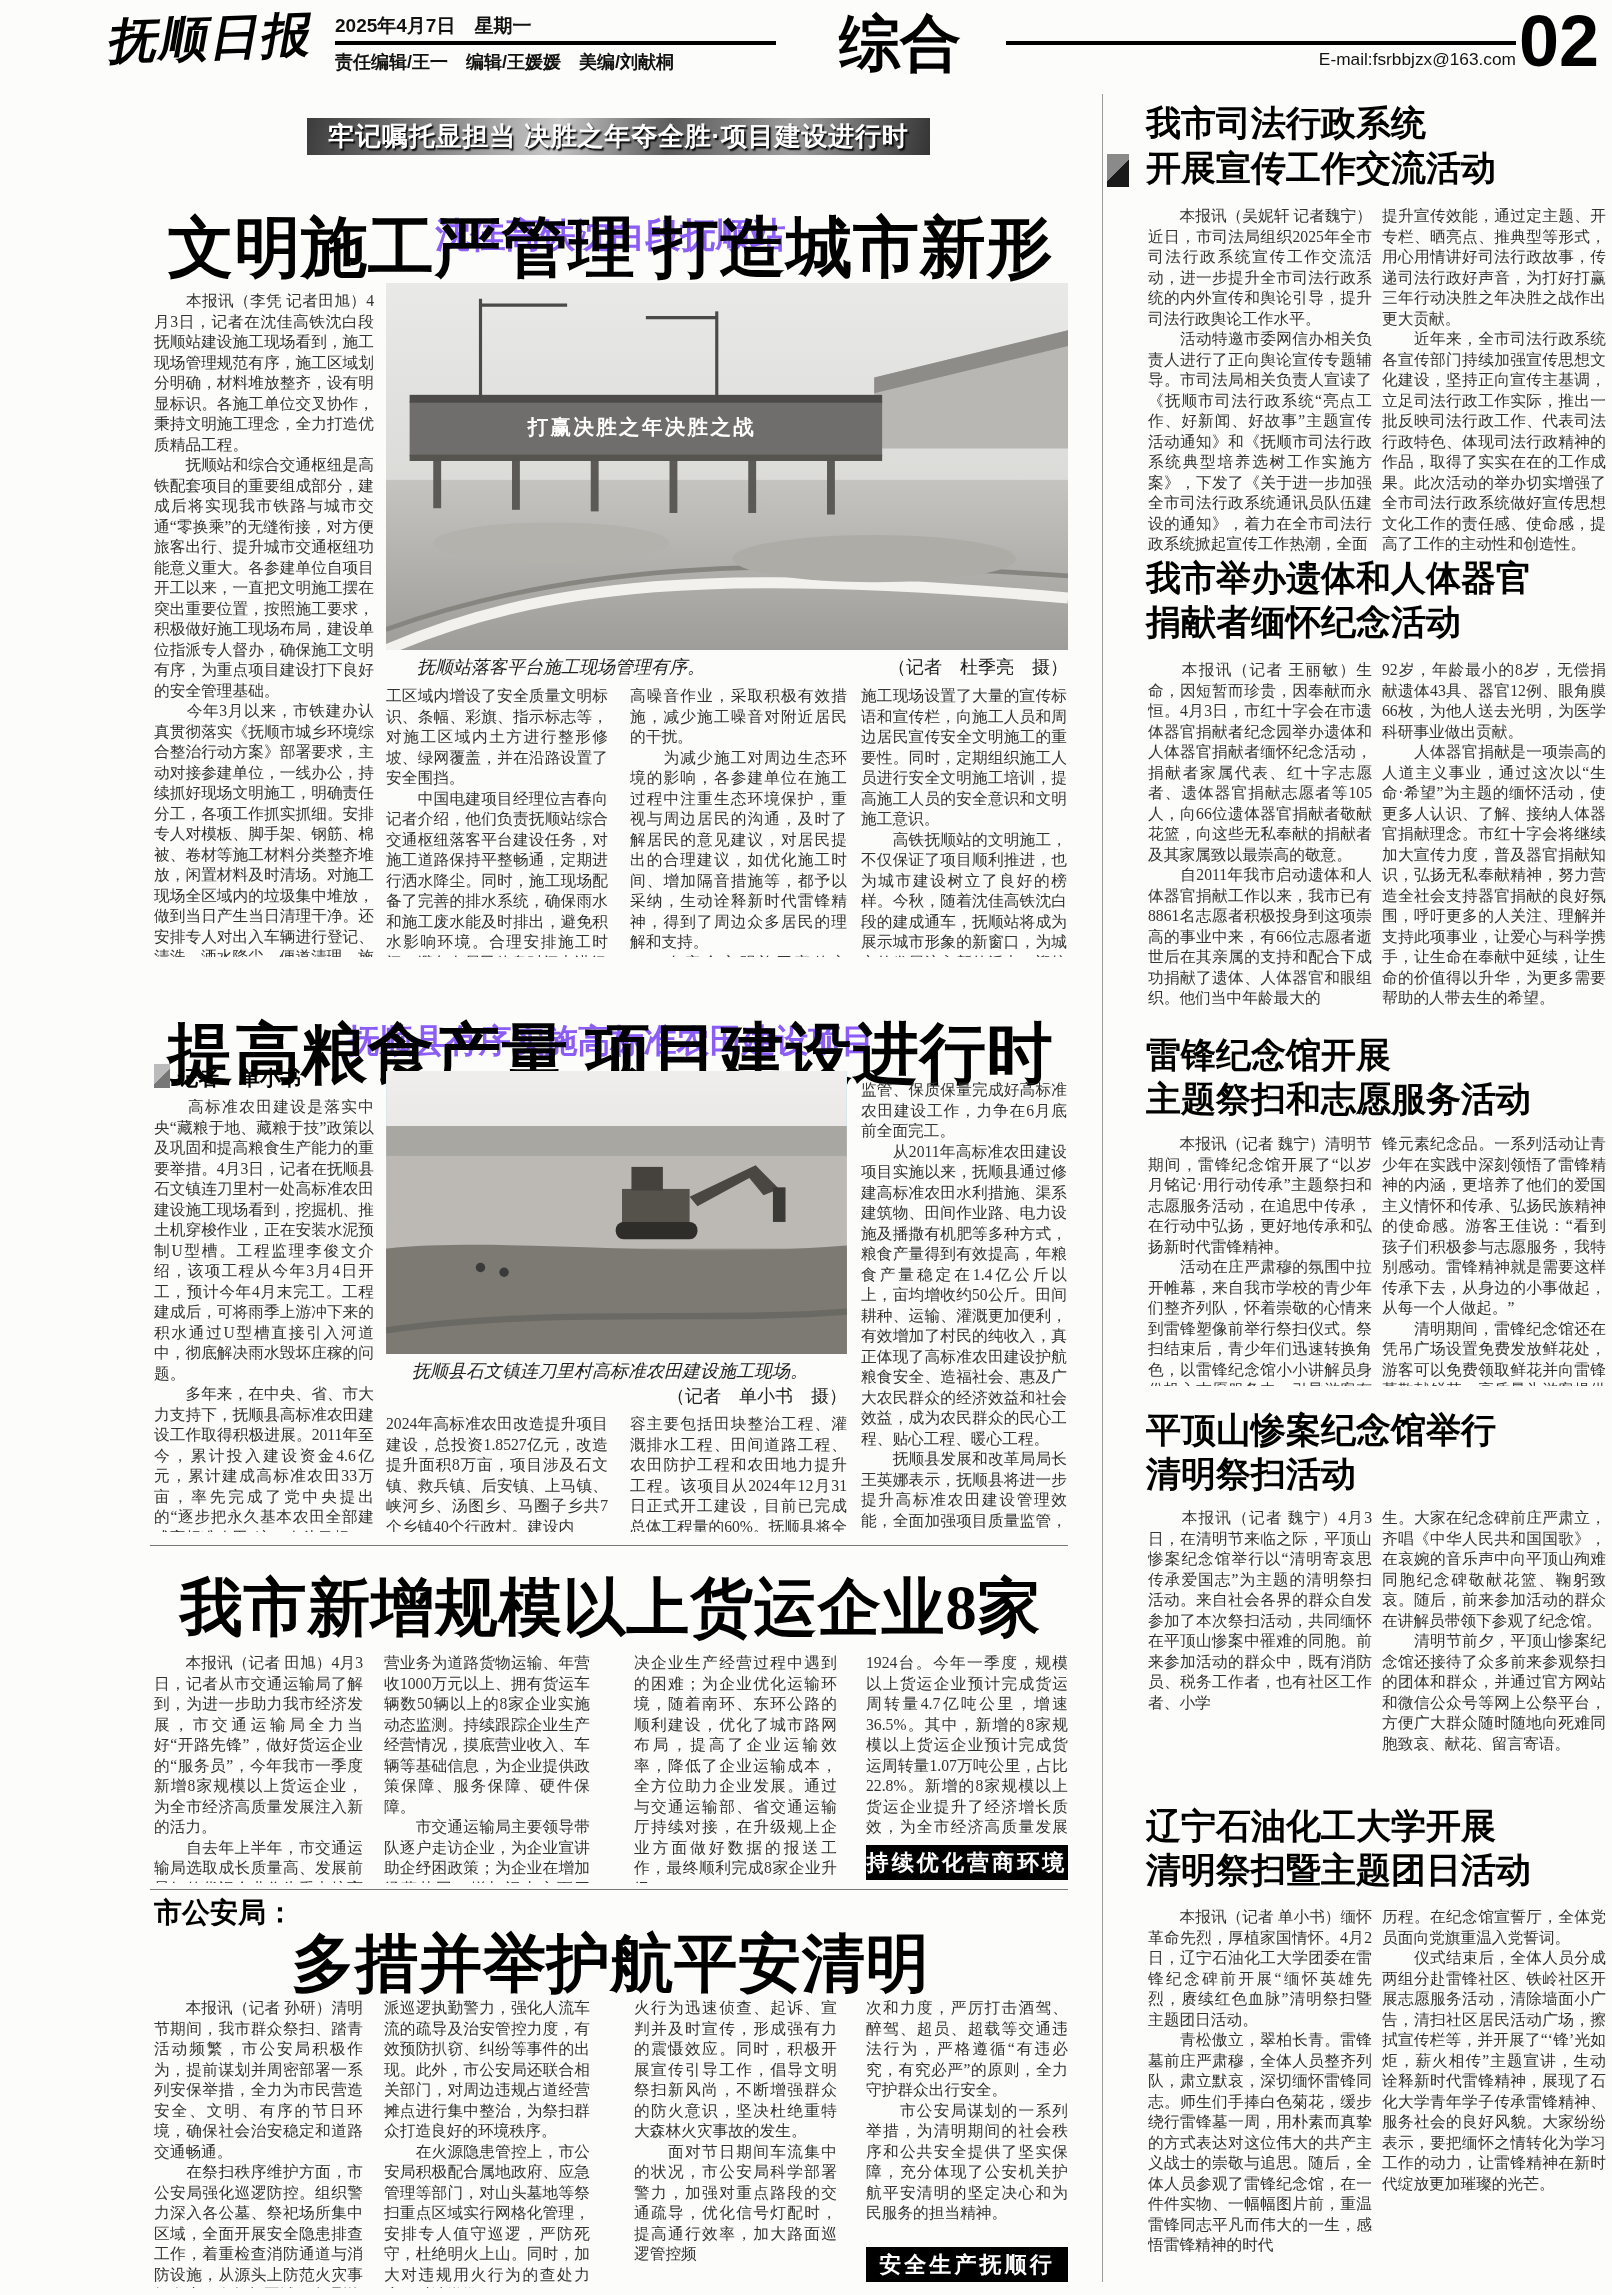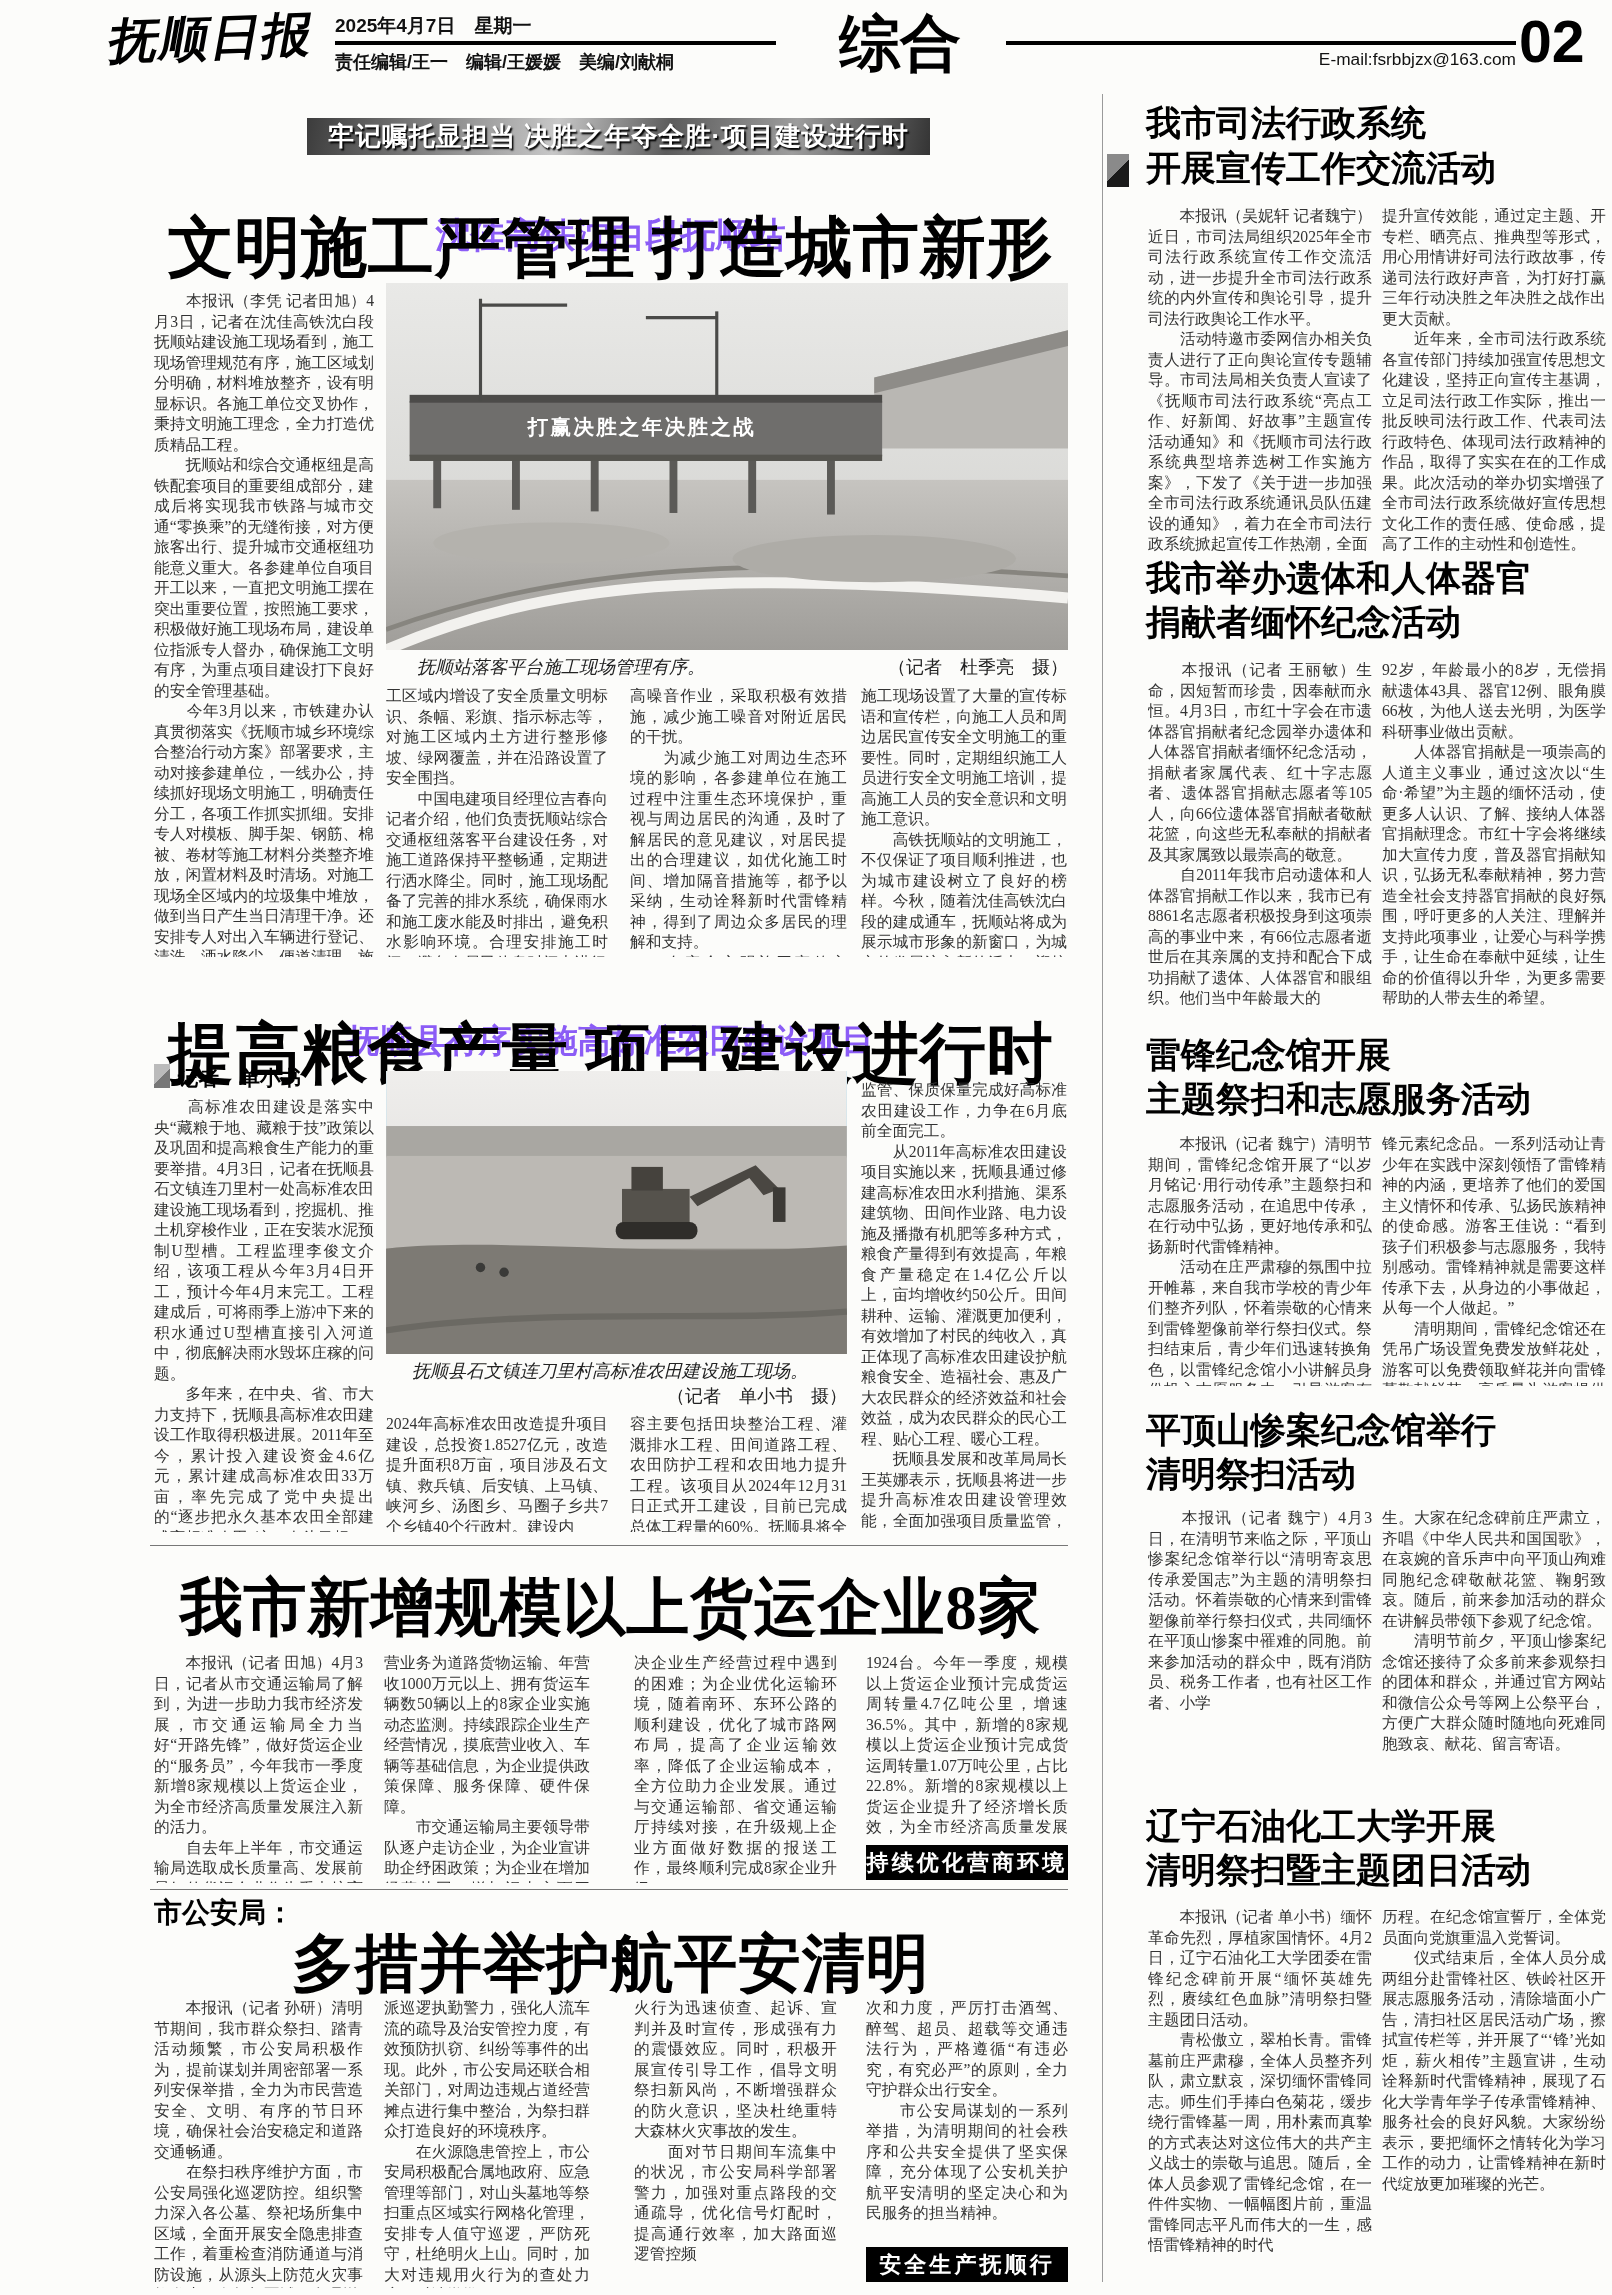--- a/index.html
+++ b/index.html
@@ -20,8 +20,8 @@
   .hrule2{left:1006px;top:41px;width:510px;height:3.9px;background:#000;}
   .email{left:1228px;top:49px;width:288px;text-align:right;font-family:"Liberation Sans",sans-serif;
          font-size:17.3px;color:#111;}
-  .pagenum{left:1519px;top:8px;width:93px;font-family:"Liberation Sans",sans-serif;
-           font-size:59px;font-weight:700;color:#000;}
+  .pagenum{left:1519px;top:0px;width:93px;font-family:"Liberation Sans",sans-serif;
+           font-size:72px;font-weight:700;color:#000;}
   
   .col{font-size:15.7px;line-height:20.5px;text-align:justify;overflow:hidden;white-space:pre-line;color:#333;}
   .kicker{font-family:"Liberation Sans",sans-serif;font-weight:900;color:#8b5cf6;text-align:center;margin-top:48px;}

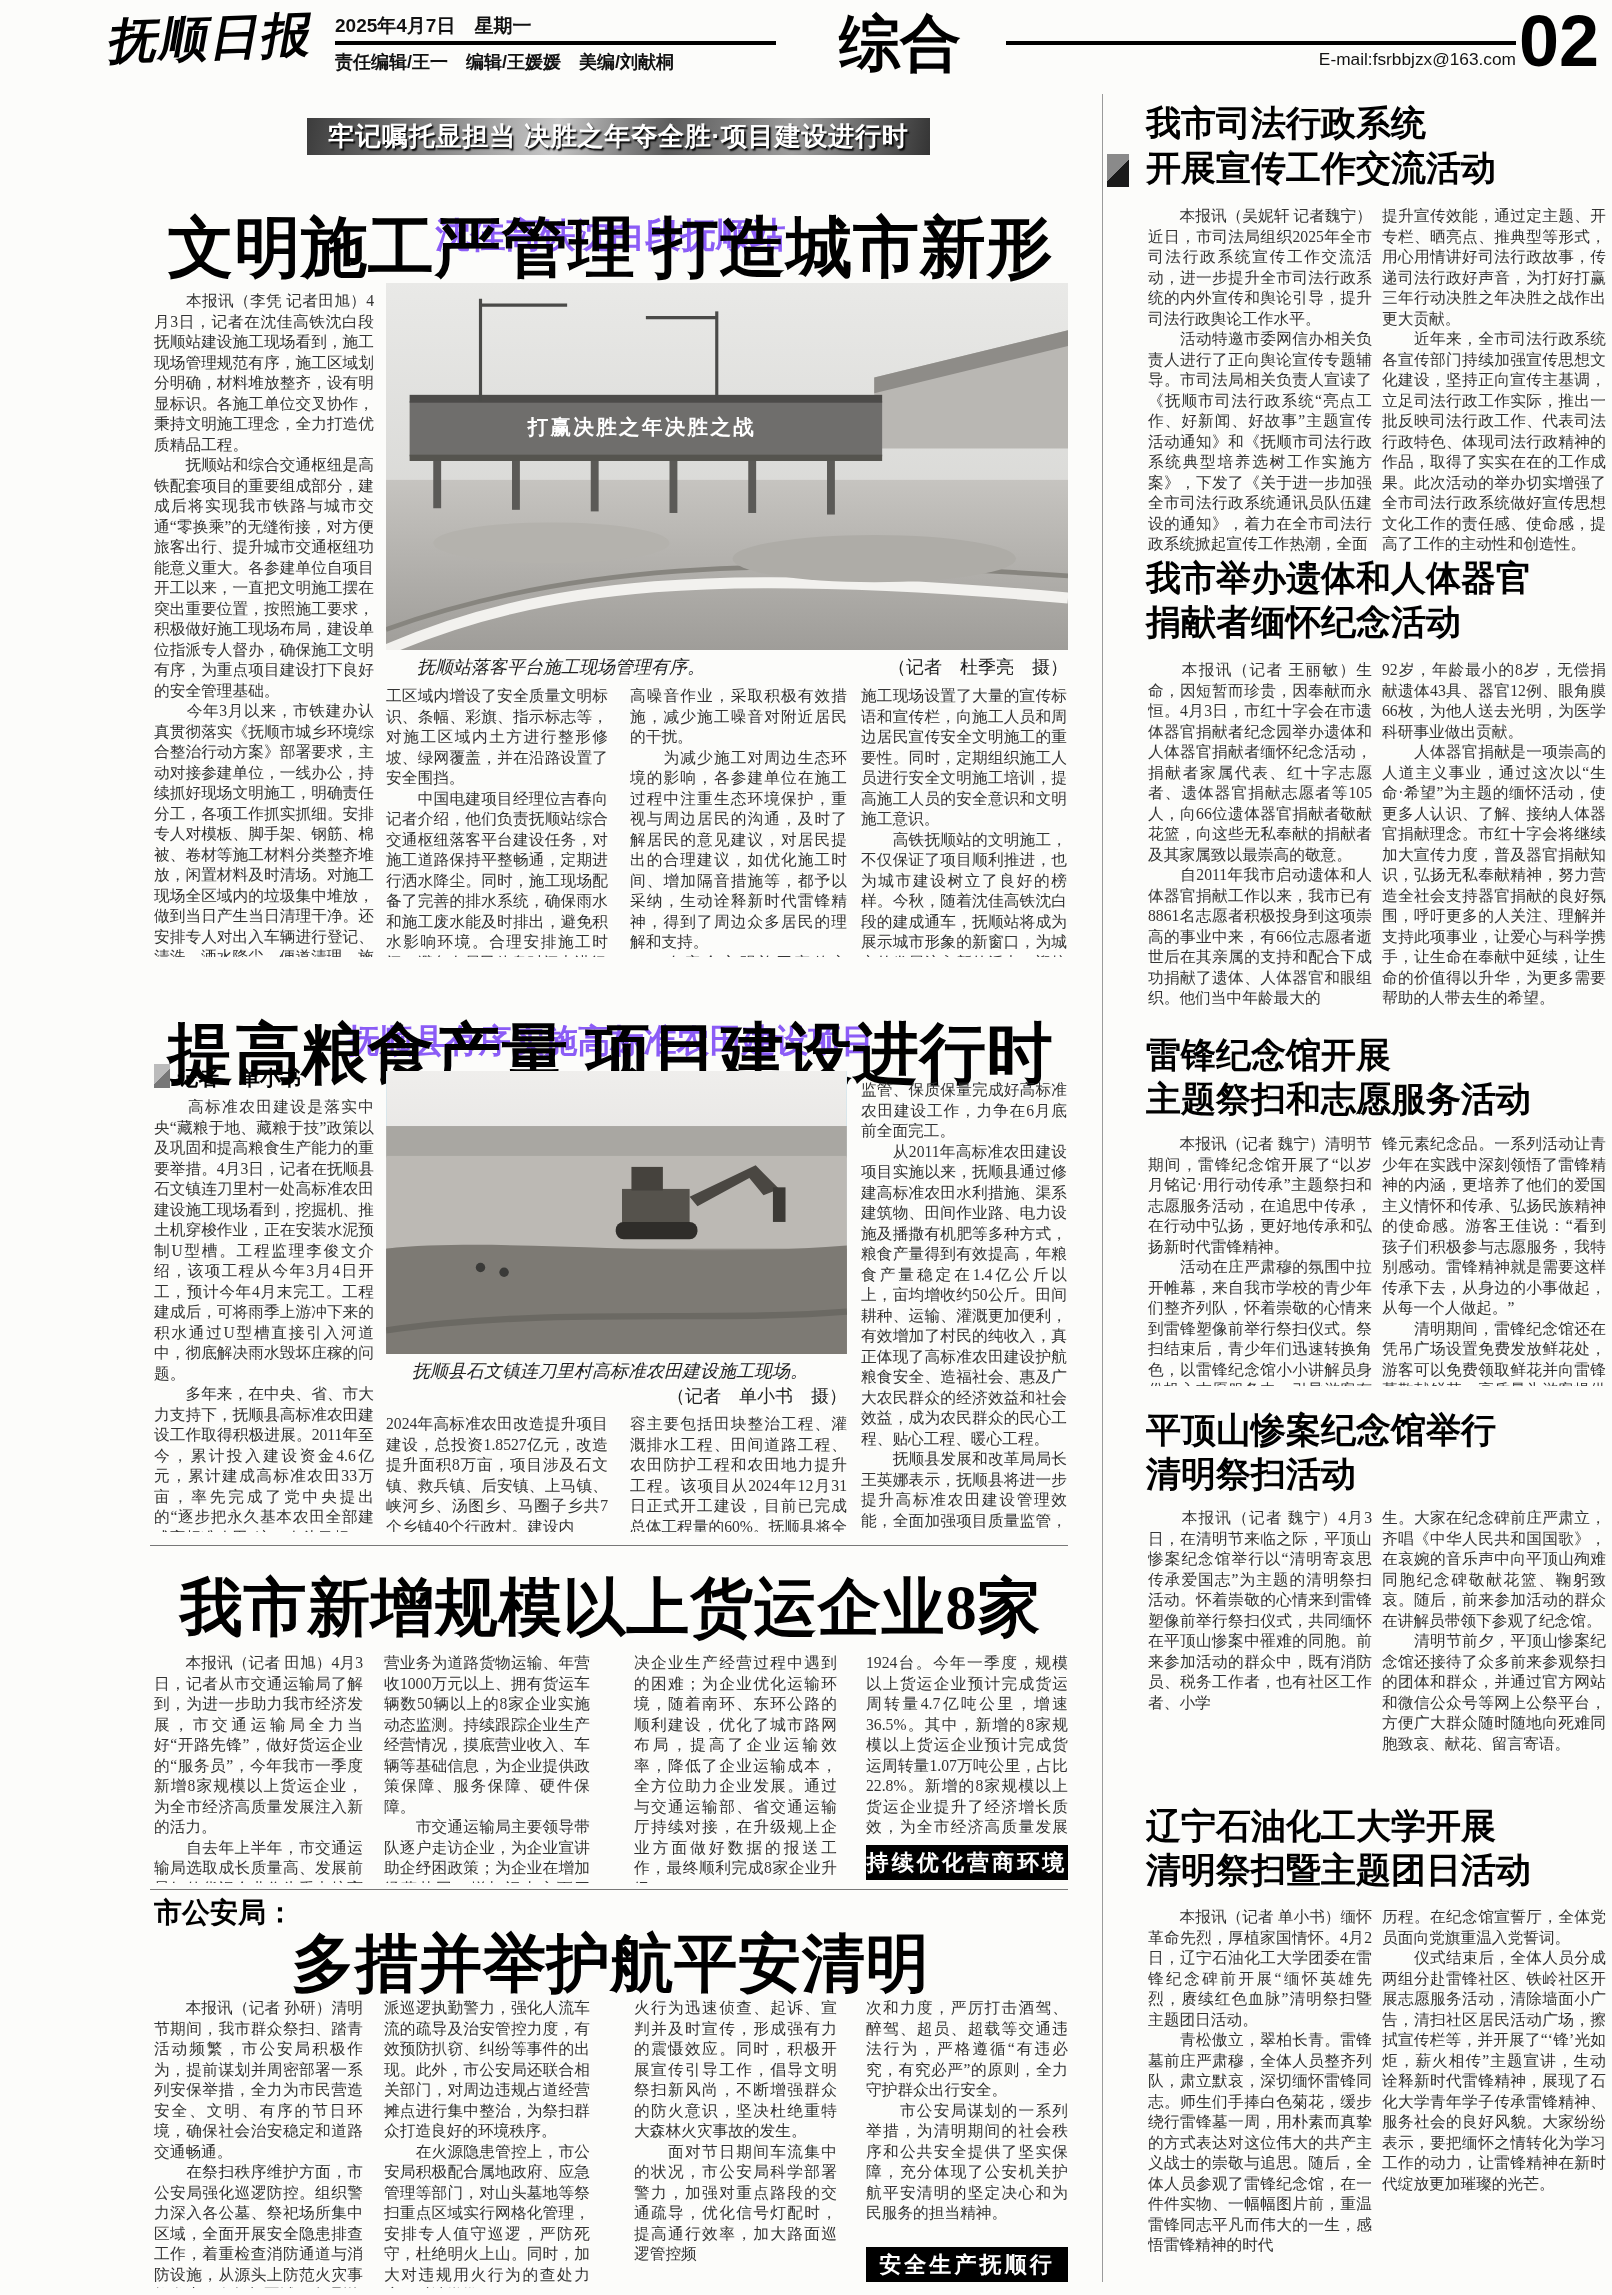--- a/index.html
+++ b/index.html
@@ -214,7 +214,7 @@
 
   <div class="abs sb-title" style="left:1146px;top:1408px;width:457px;">平顶山惨案纪念馆举行</div>
   <div class="abs sb-title" style="left:1146px;top:1452px;width:457px;">清明祭扫活动</div>
-  <div class="abs col" style="left:1148px;top:1508px;width:224px;height:260px;">　　本报讯（记者 魏宁）4月3日，在清明节来临之际，平顶山惨案纪念馆举行以“清明寄哀思　传承爱国志”为主题的清明祭扫活动。怀着崇敬的心情来到雷锋塑像前举行祭扫仪式，共同缅怀在平顶山惨案中罹难的同胞。前来参加活动的群众中，既有消防员、税务工作者，也有社区工作者、小学</div>
+  <div class="abs col" style="left:1148px;top:1508px;width:224px;height:260px;">　　本报讯（记者 魏宁）4月3日，在清明节来临之际，平顶山惨案纪念馆举行以“清明寄哀思　传承爱国志”为主题的清明祭扫活动。来自社会各界的群众自发参加了本次祭扫活动，共同缅怀在平顶山惨案中罹难的同胞。前来参加活动的群众中，既有消防员、税务工作者，也有社区工作者、小学</div>
   <div class="abs sb-title" style="left:1146px;top:1804px;width:457px;">辽宁石油化工大学开展</div>
 
   <div class="abs col" style="left:1382px;top:1508px;width:224px;height:260px;">生。大家在纪念碑前庄严肃立，齐唱《中华人民共和国国歌》，在哀婉的音乐声中向平顶山殉难同胞纪念碑敬献花篮、鞠躬致哀。随后，前来参加活动的群众在讲解员带领下参观了纪念馆。

